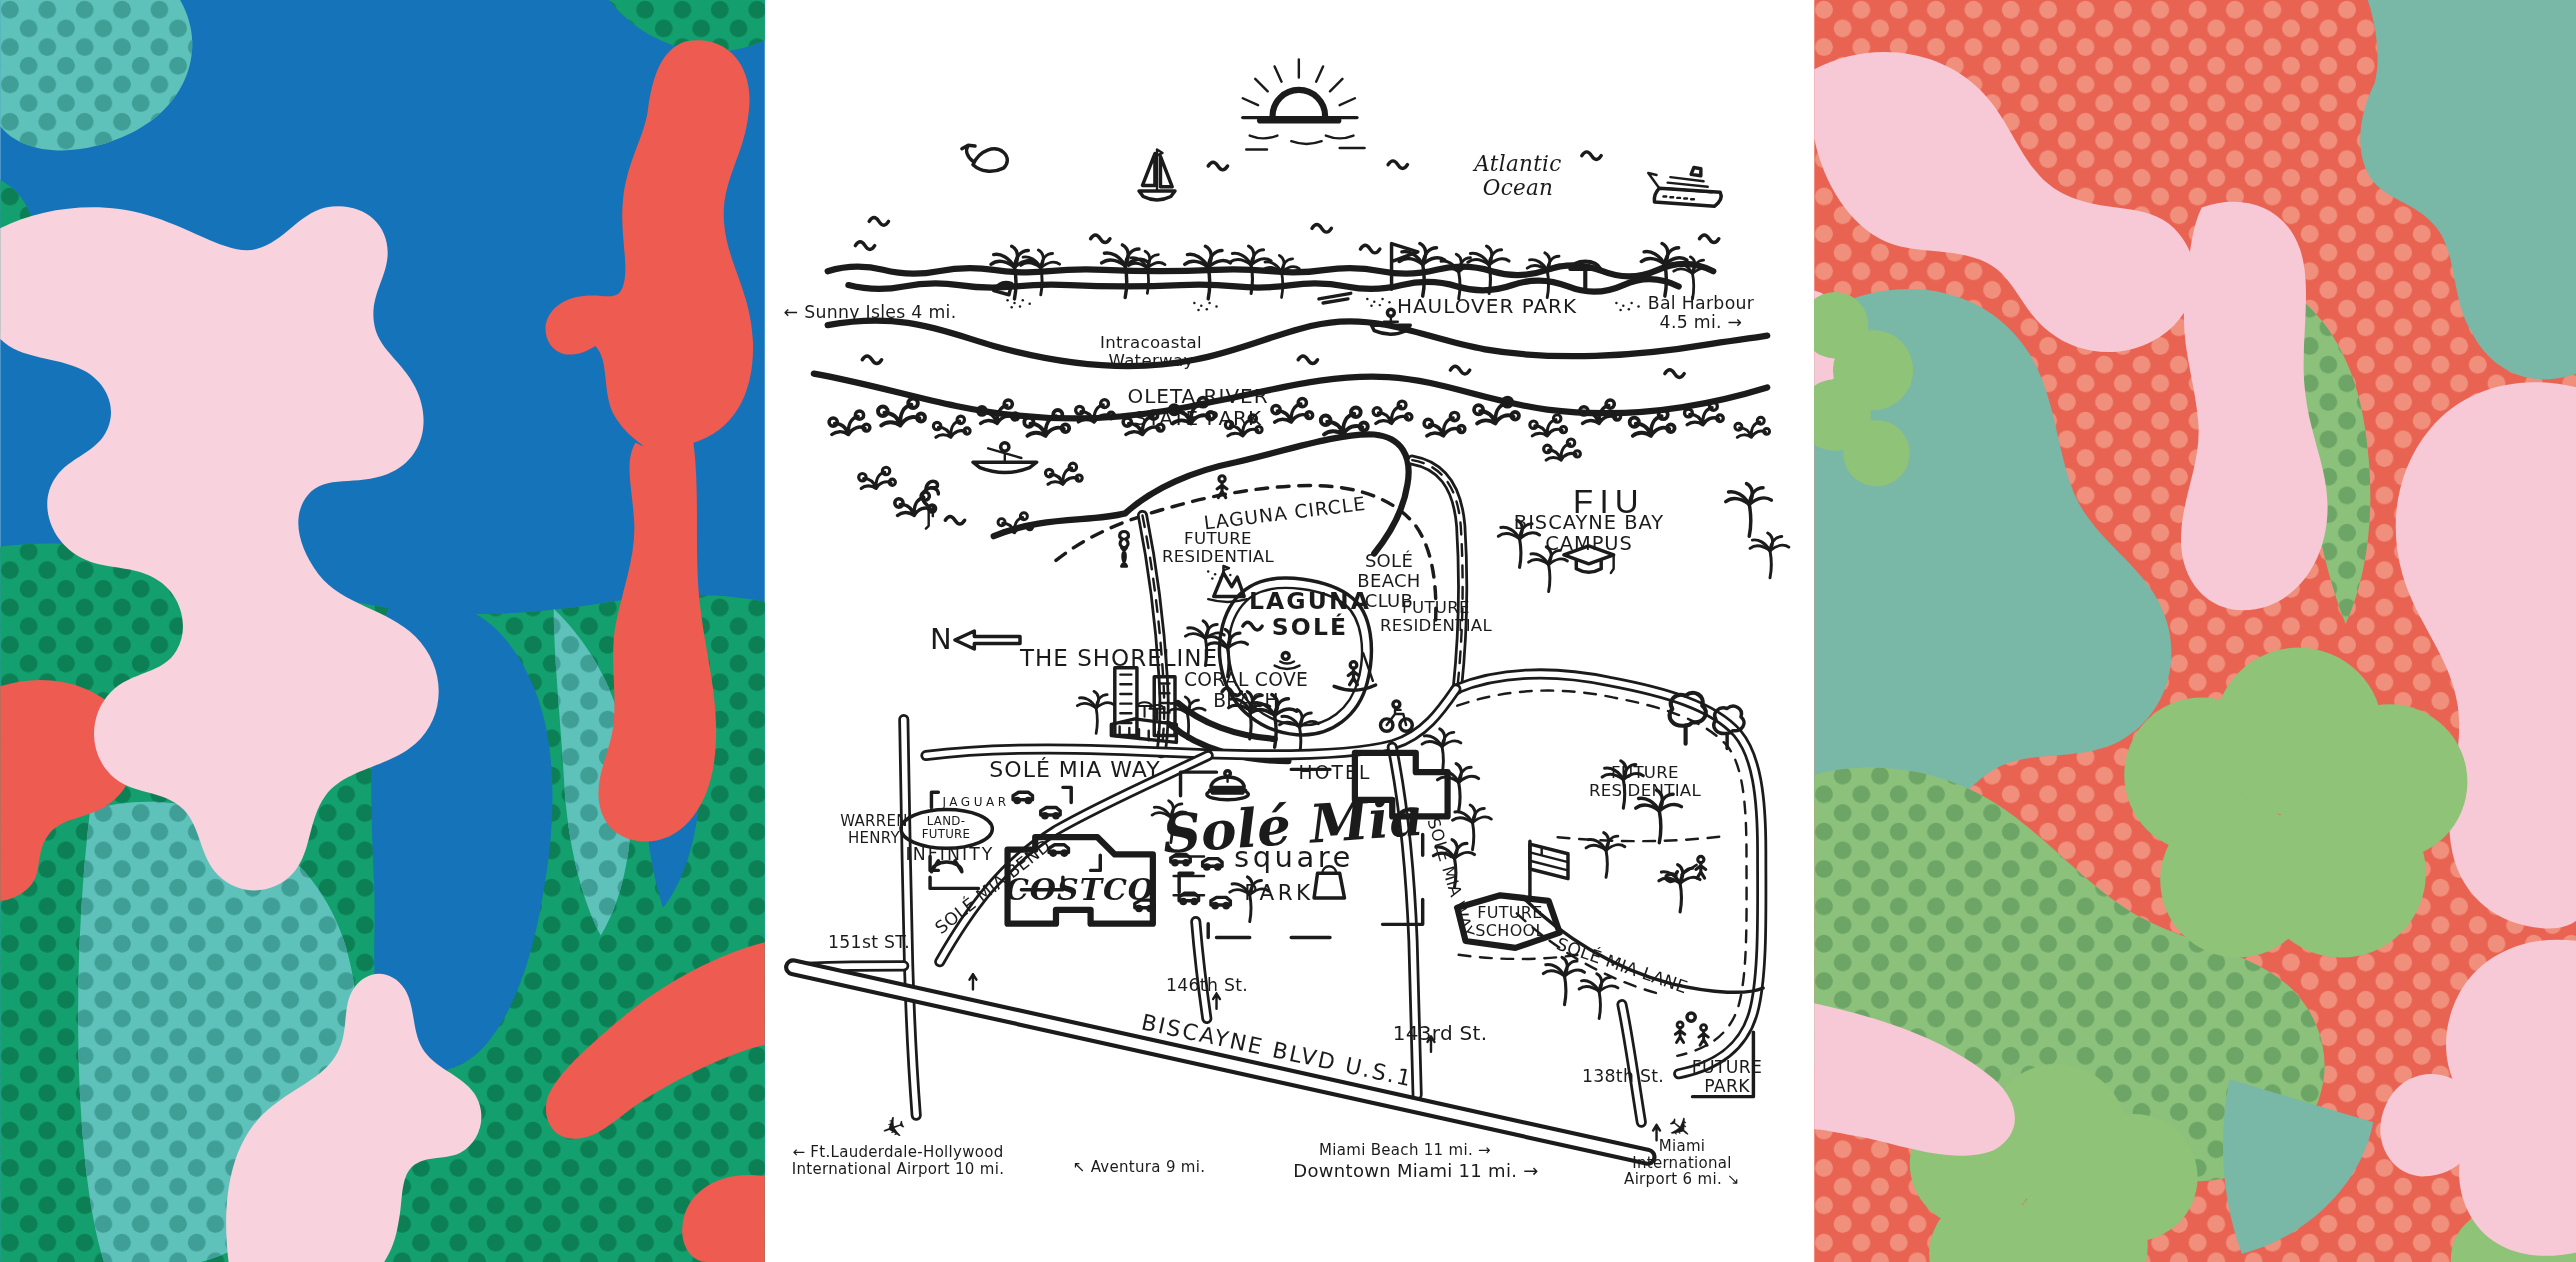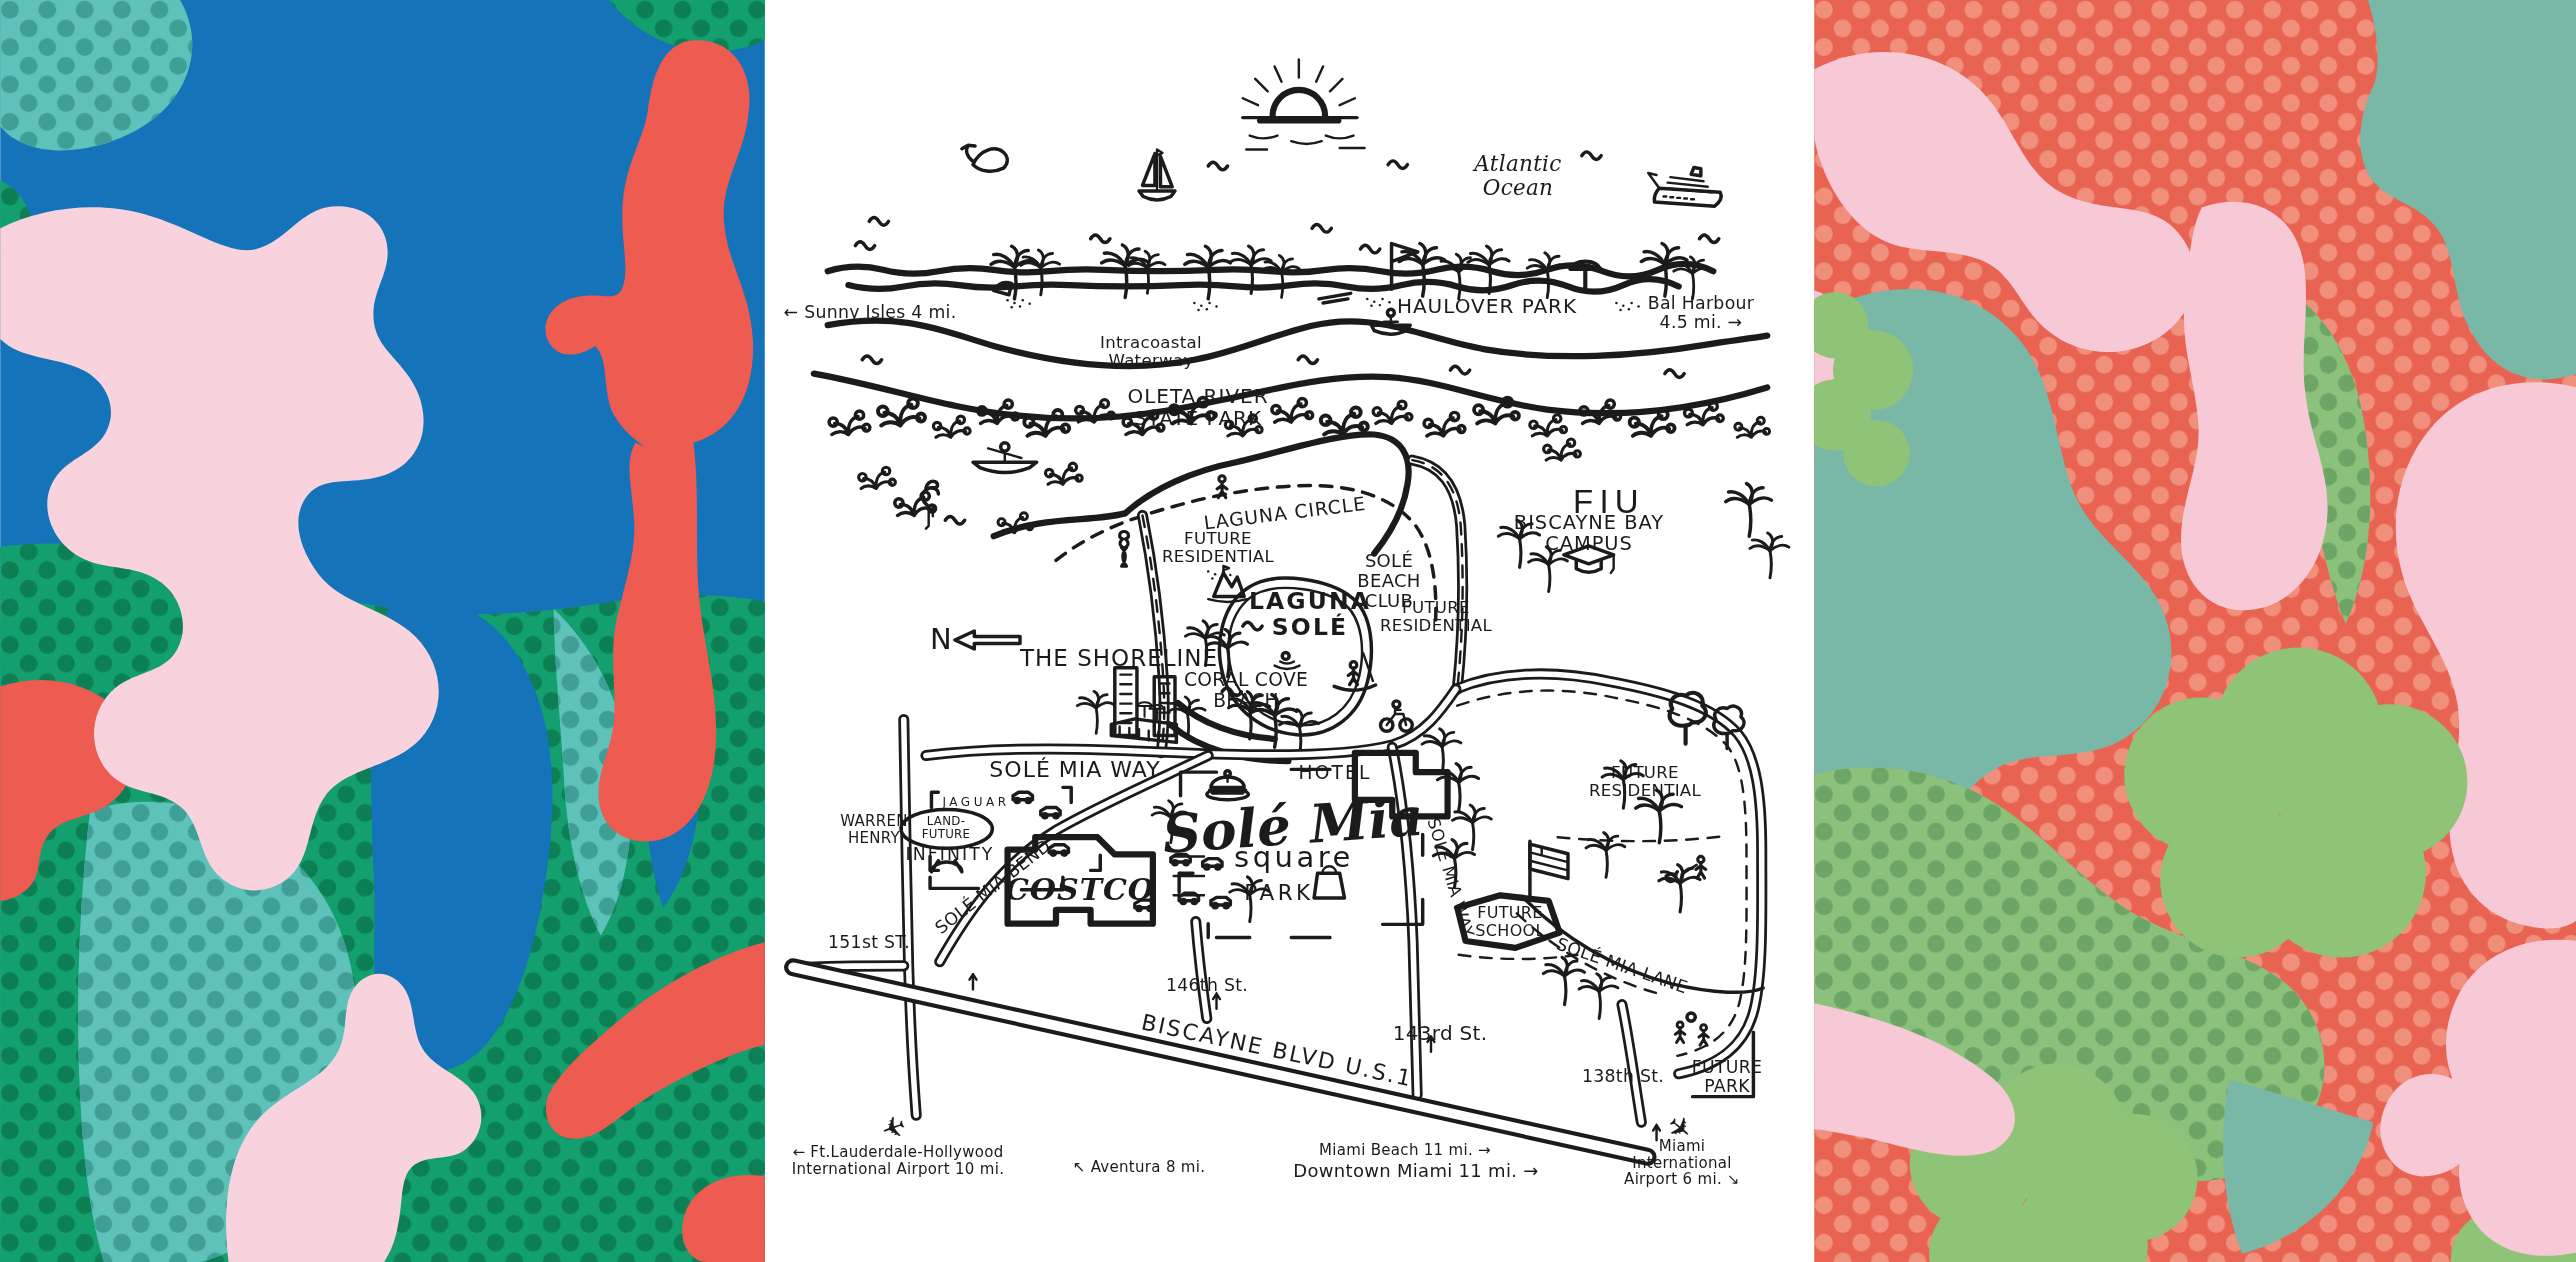--- a/index.html
+++ b/index.html
@@ -493,7 +493,7 @@
 PARK</div>
     <div class="lbl" style="left:133px;top:1160px;font-size:15px">← Ft.Lauderdale-Hollywood
 International Airport  10 mi.</div>
-    <div class="lbl" style="left:374px;top:1167px;font-size:15px">↖ Aventura  8 mi.</div>
+    <div class="lbl" style="left:374px;top:1167px;font-size:15px">↖ Aventura  9 mi.</div>
     <div class="lbl" style="left:640px;top:1150px;font-size:15px">Miami Beach  11 mi. →</div>
     <div class="lbl" style="left:651px;top:1171px;font-size:18px">Downtown Miami  11 mi. →</div>
     <div class="lbl" style="left:917px;top:1163px;font-size:15px">Miami

